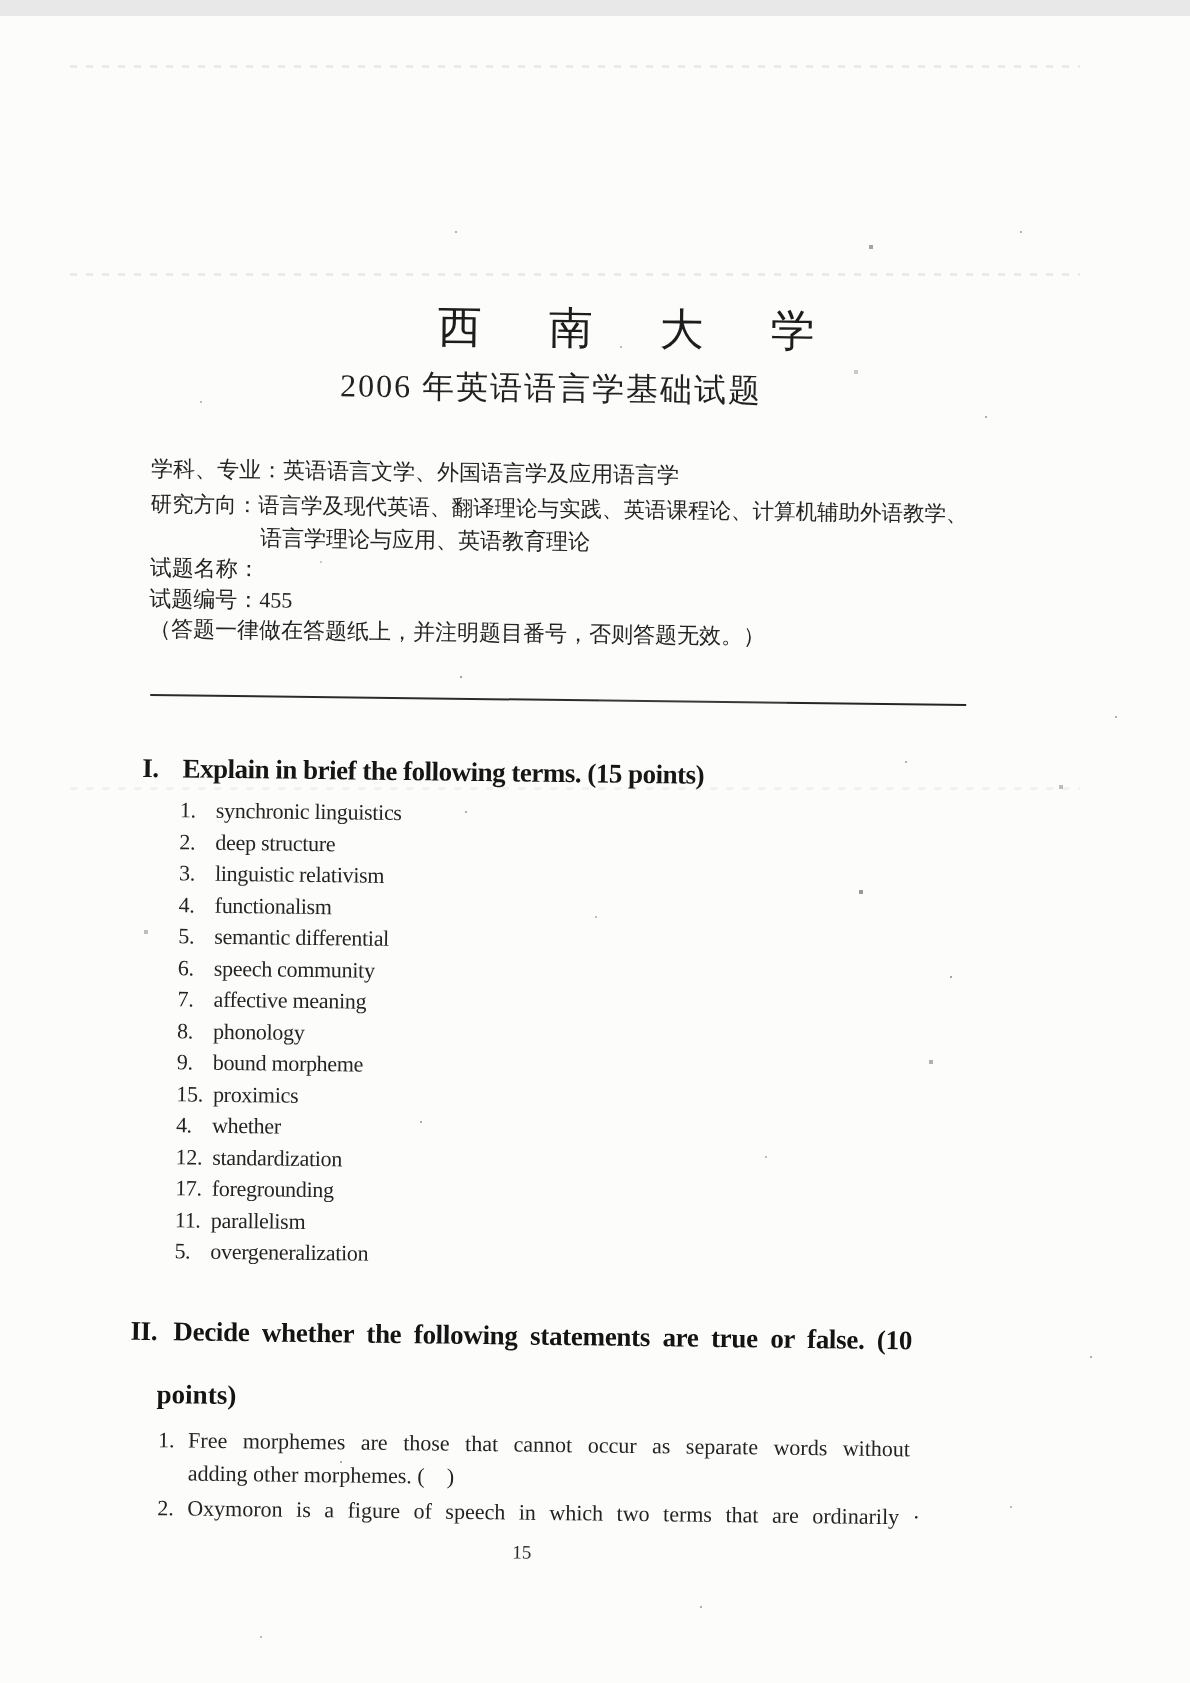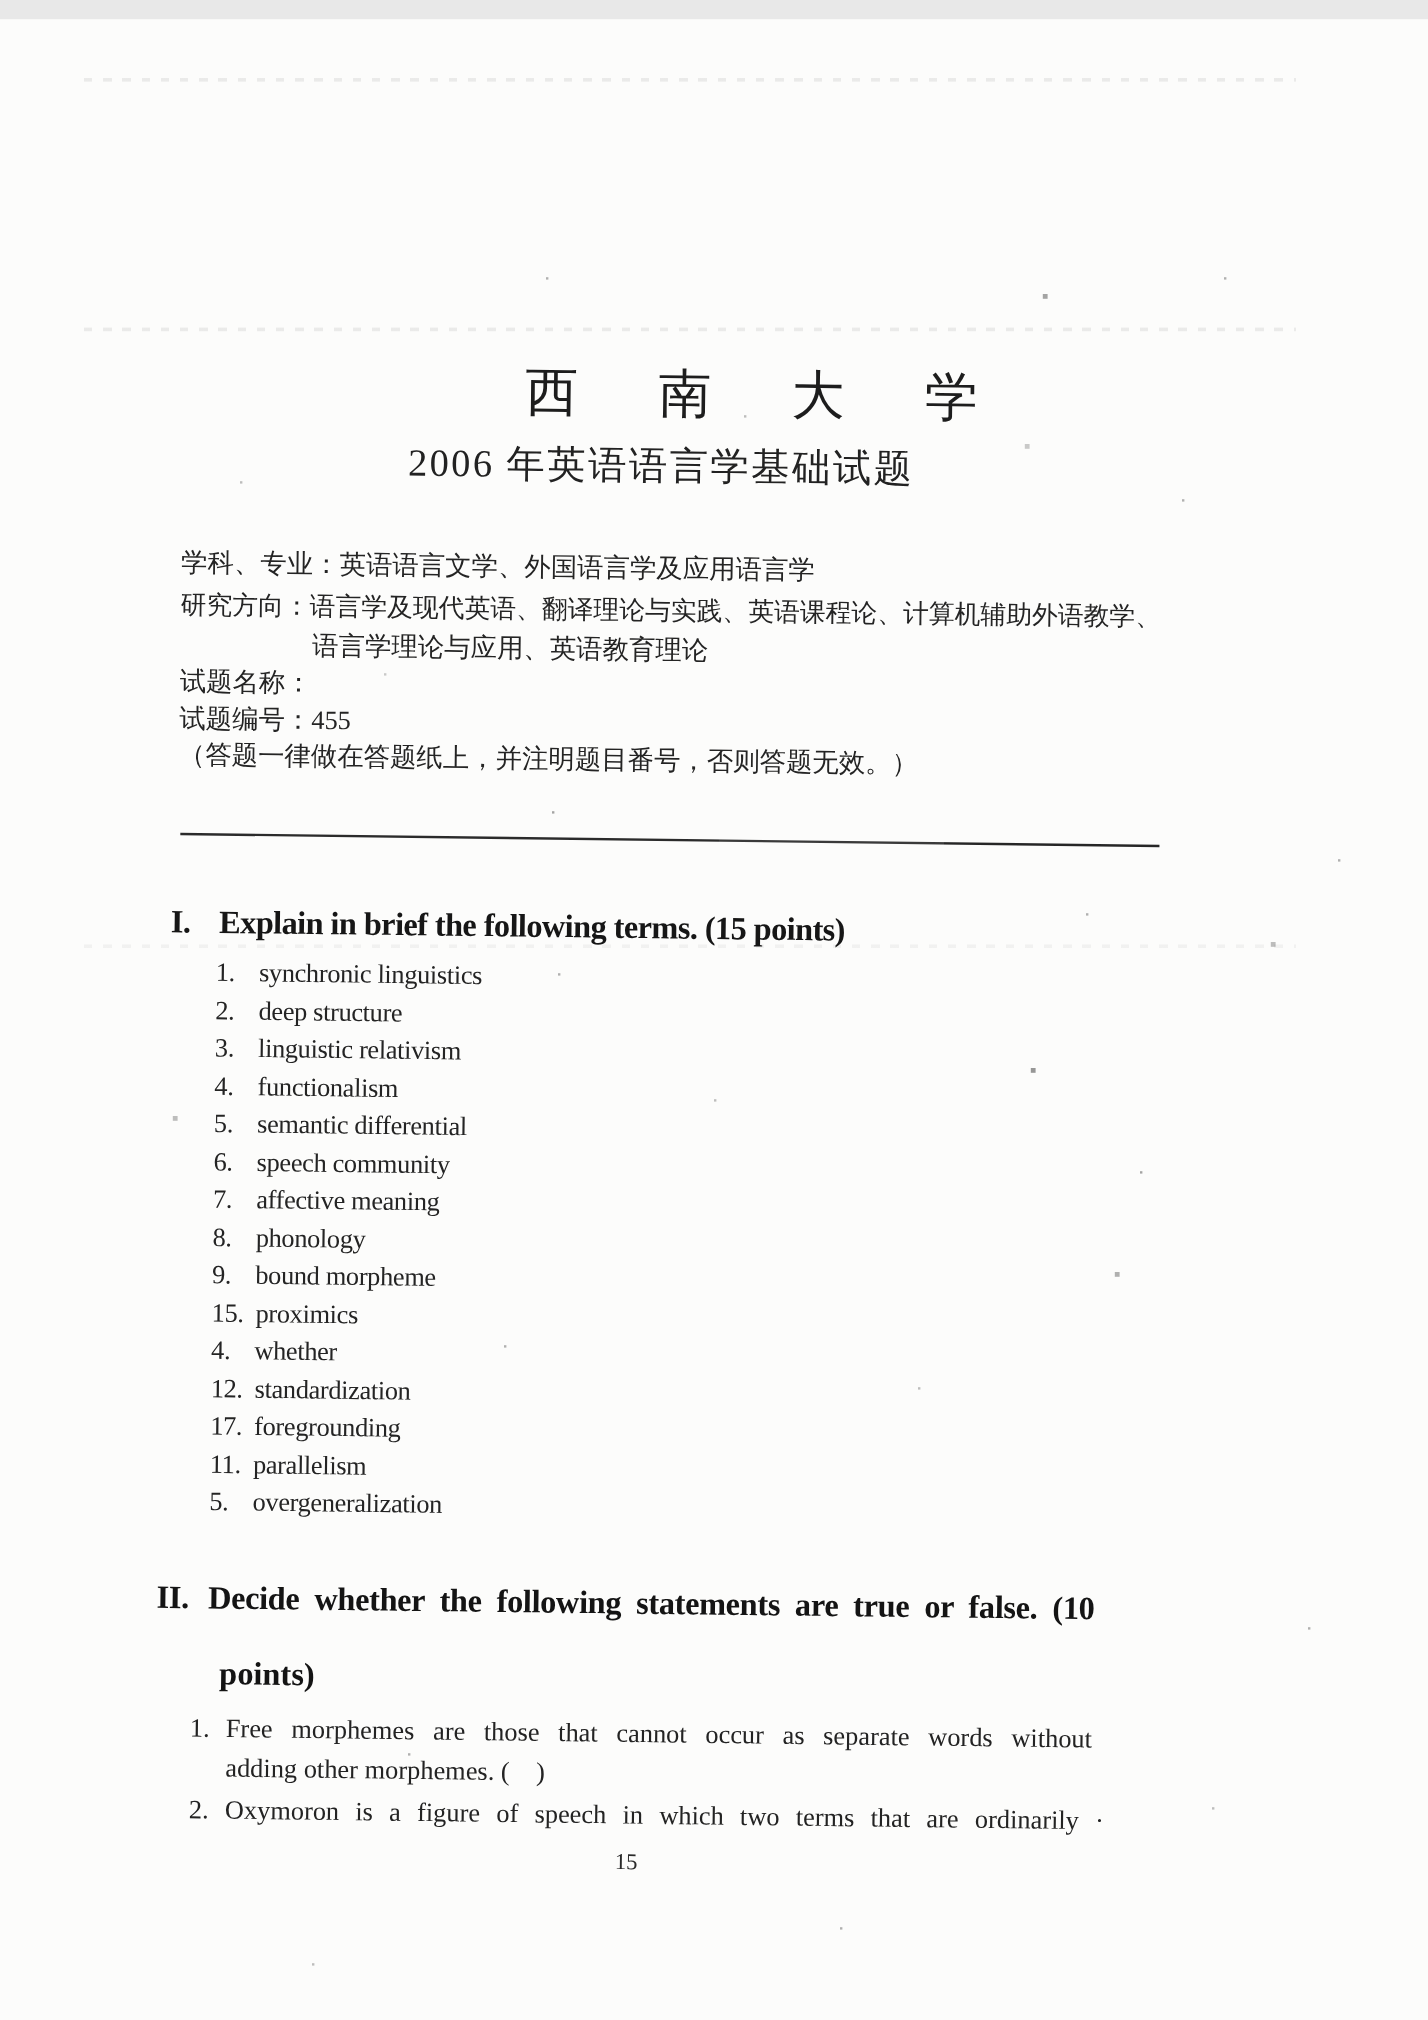--- a/index.html
+++ b/index.html
@@ -63,7 +63,7 @@
     display:flex; gap:16px; word-spacing:6px;
   }
   .sec2-head2 {
-    left:191px; top:1363px;
+    left:165px; top:1363px;
     font-weight:bold; font-size:27px; color:#141414;
   }
   .tf-item { display:flex; font-size:22px; color:#232323; }

